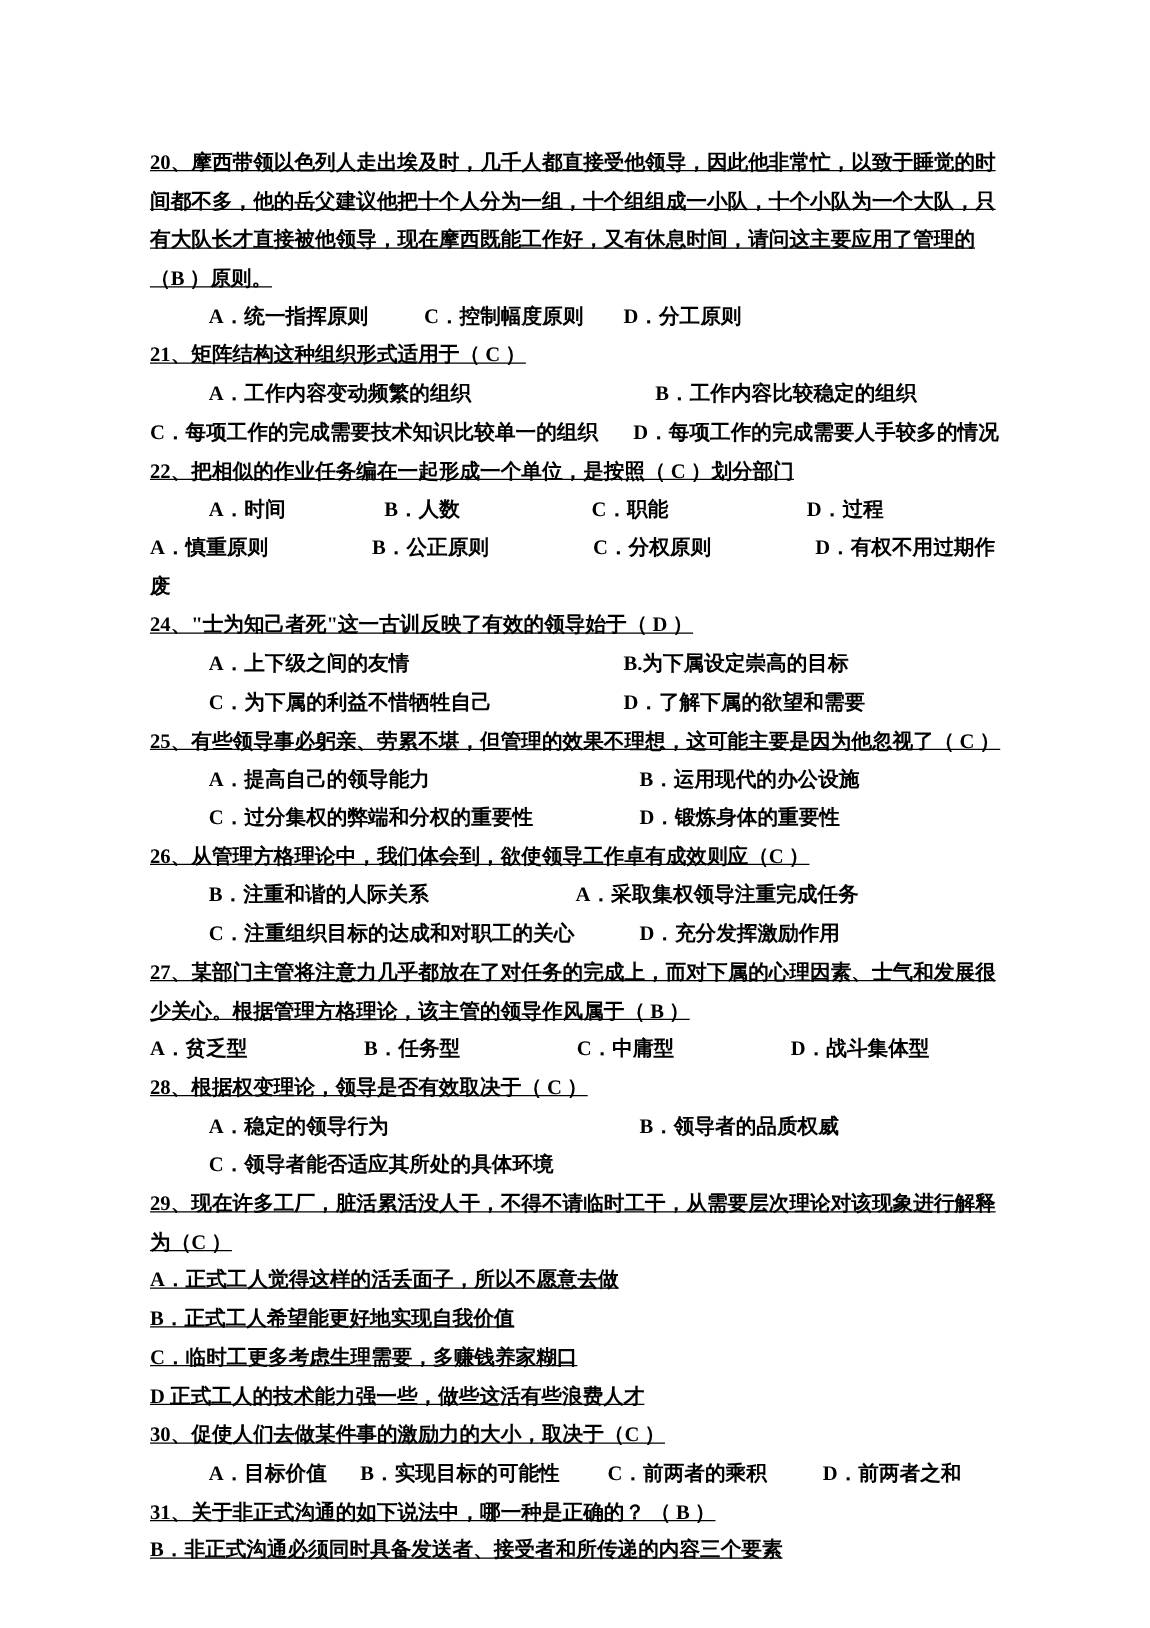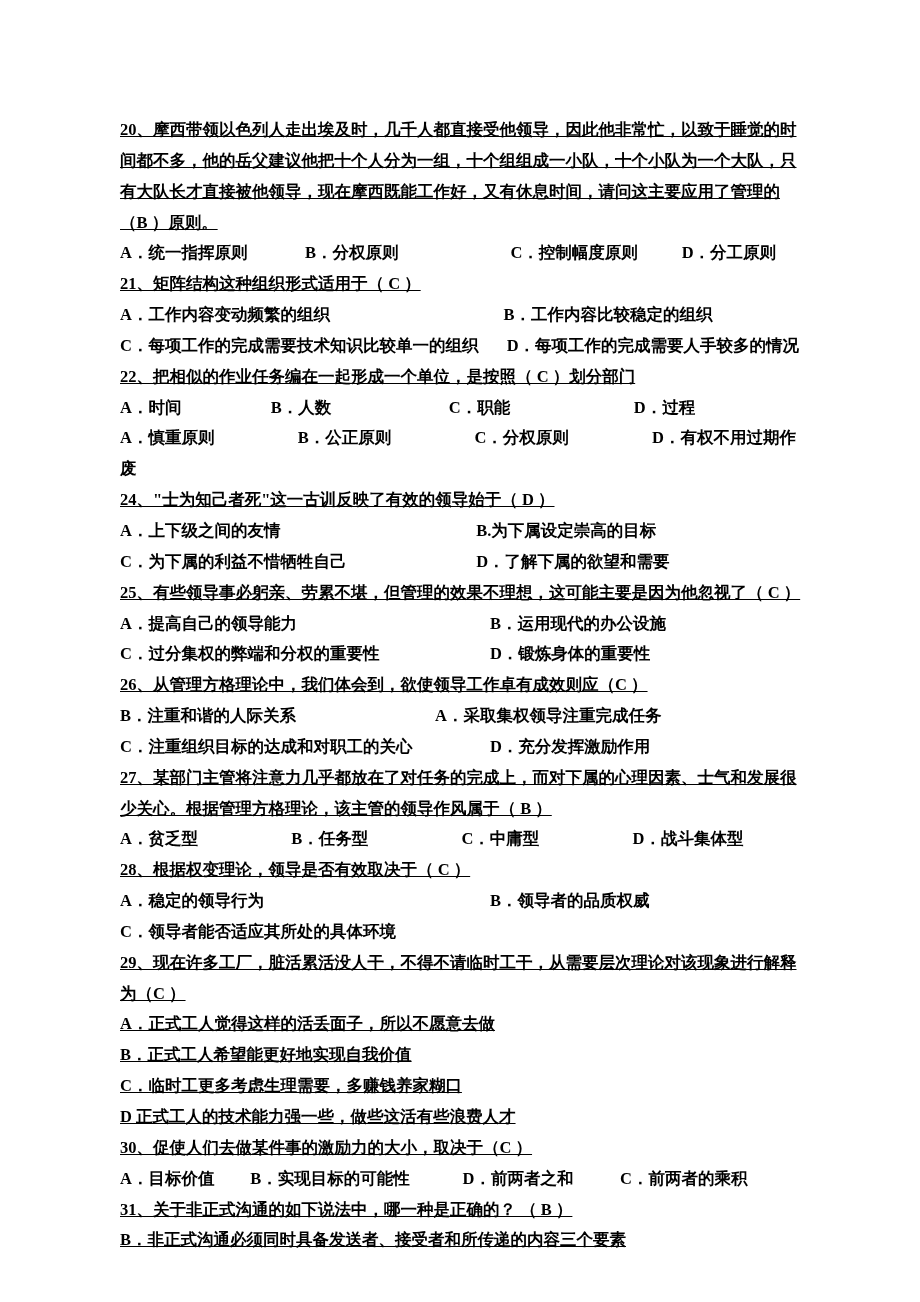--- a/index.html
+++ b/index.html
@@ -16,7 +16,7 @@
     }
     .question-block { margin-bottom: 0; }
     .q-text { display: block; text-decoration: underline; }
-    .options-row { display: flex; flex-wrap: wrap; }
+    .options-row { display: flex; flex-wrap: wrap; margin-left: 47px; }
     .opt { white-space: nowrap; }
   </style>
 </head>

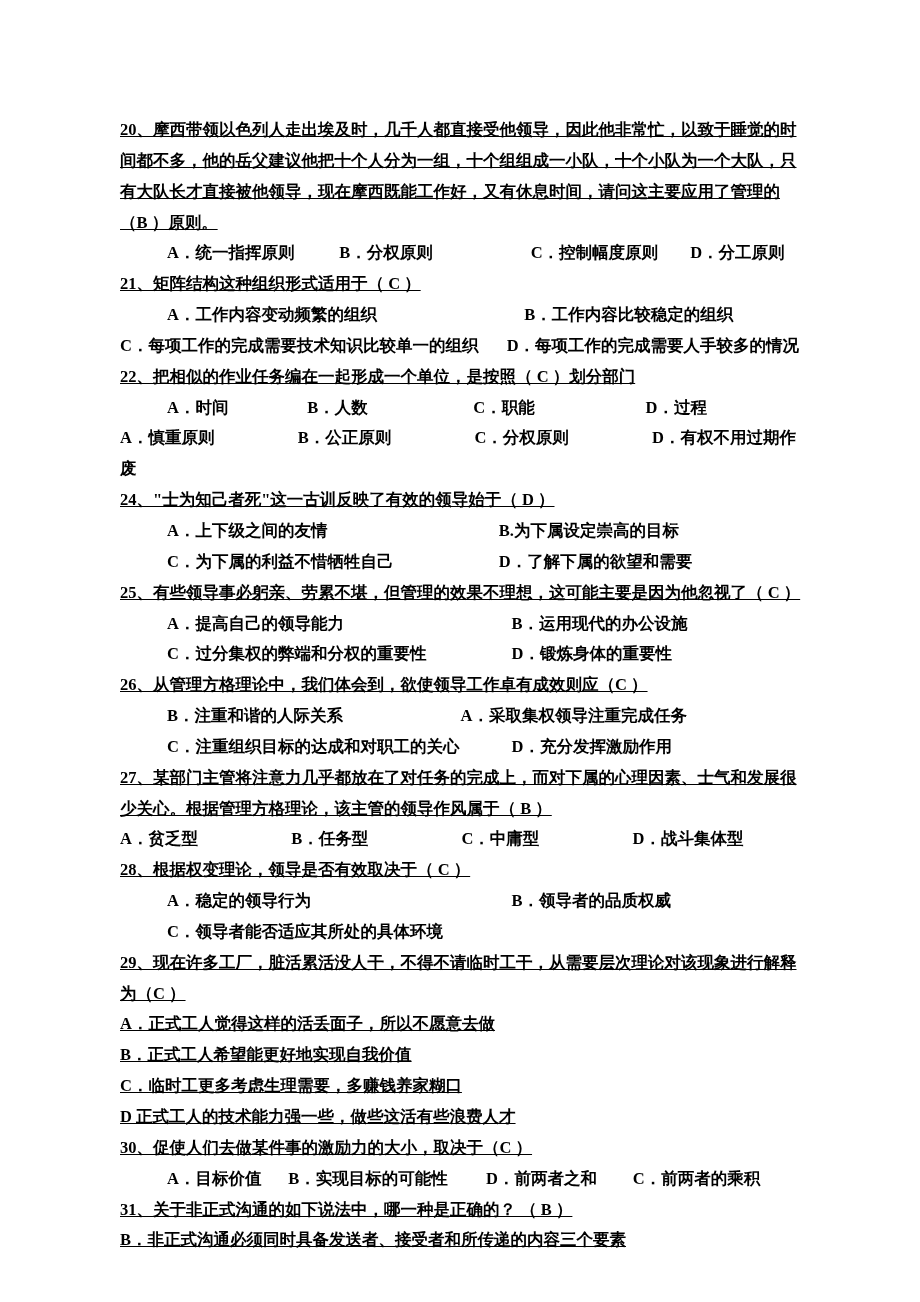--- a/index.html
+++ b/index.html
@@ -26,7 +26,6 @@
   <span class="q-text">20、摩西带领以色列人走出埃及时，几千人都直接受他领导，因此他非常忙，以致于睡觉的时间都不多，他的岳父建议他把十个人分为一组，十个组组成一小队，十个小队为一个大队，只有大队长才直接被他领导，现在摩西既能工作好，又有休息时间，请问这主要应用了管理的（B  ）原则。</span>
   <div class="options-row">
     <span class="opt" style="width:27%">A．统一指挥原则</span>
-    <span class="opt" style="width:30%">B．分权原则</span>
     <span class="opt" style="width:25%">C．控制幅度原则</span>
     <span class="opt" style="width:18%">D．分工原则</span>
   </div>

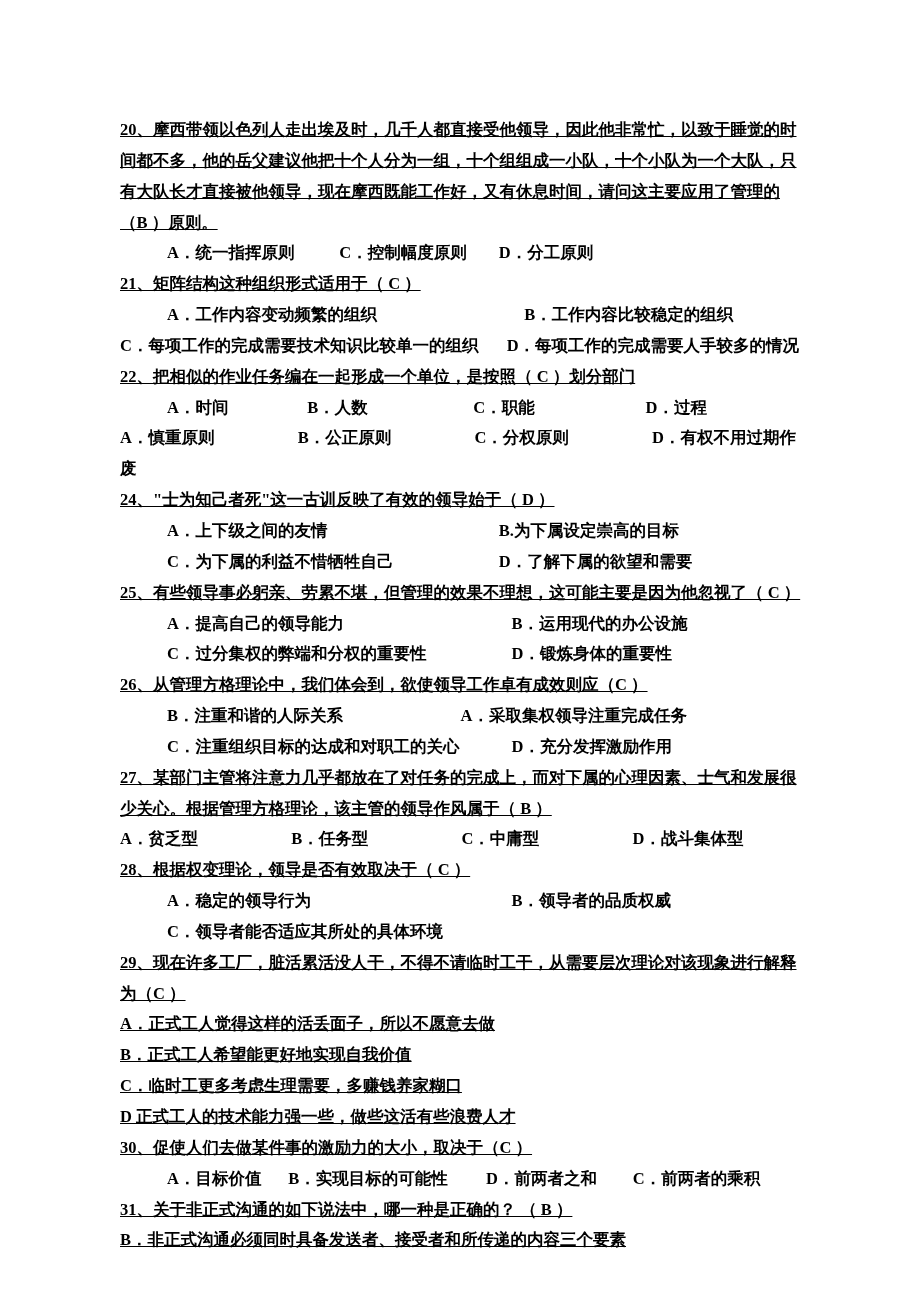--- a/index.html
+++ b/index.html
@@ -133,8 +133,8 @@
   <div class="options-row">
     <span class="opt" style="width:19%">A．目标价值</span>
     <span class="opt" style="width:31%">B．实现目标的可能性</span>
+    <span class="opt" style="width:27%">C．前两者的乘积</span>
     <span class="opt" style="width:23%">D．前两者之和</span>
-    <span class="opt" style="width:27%">C．前两者的乘积</span>
   </div>
 </div>
 

